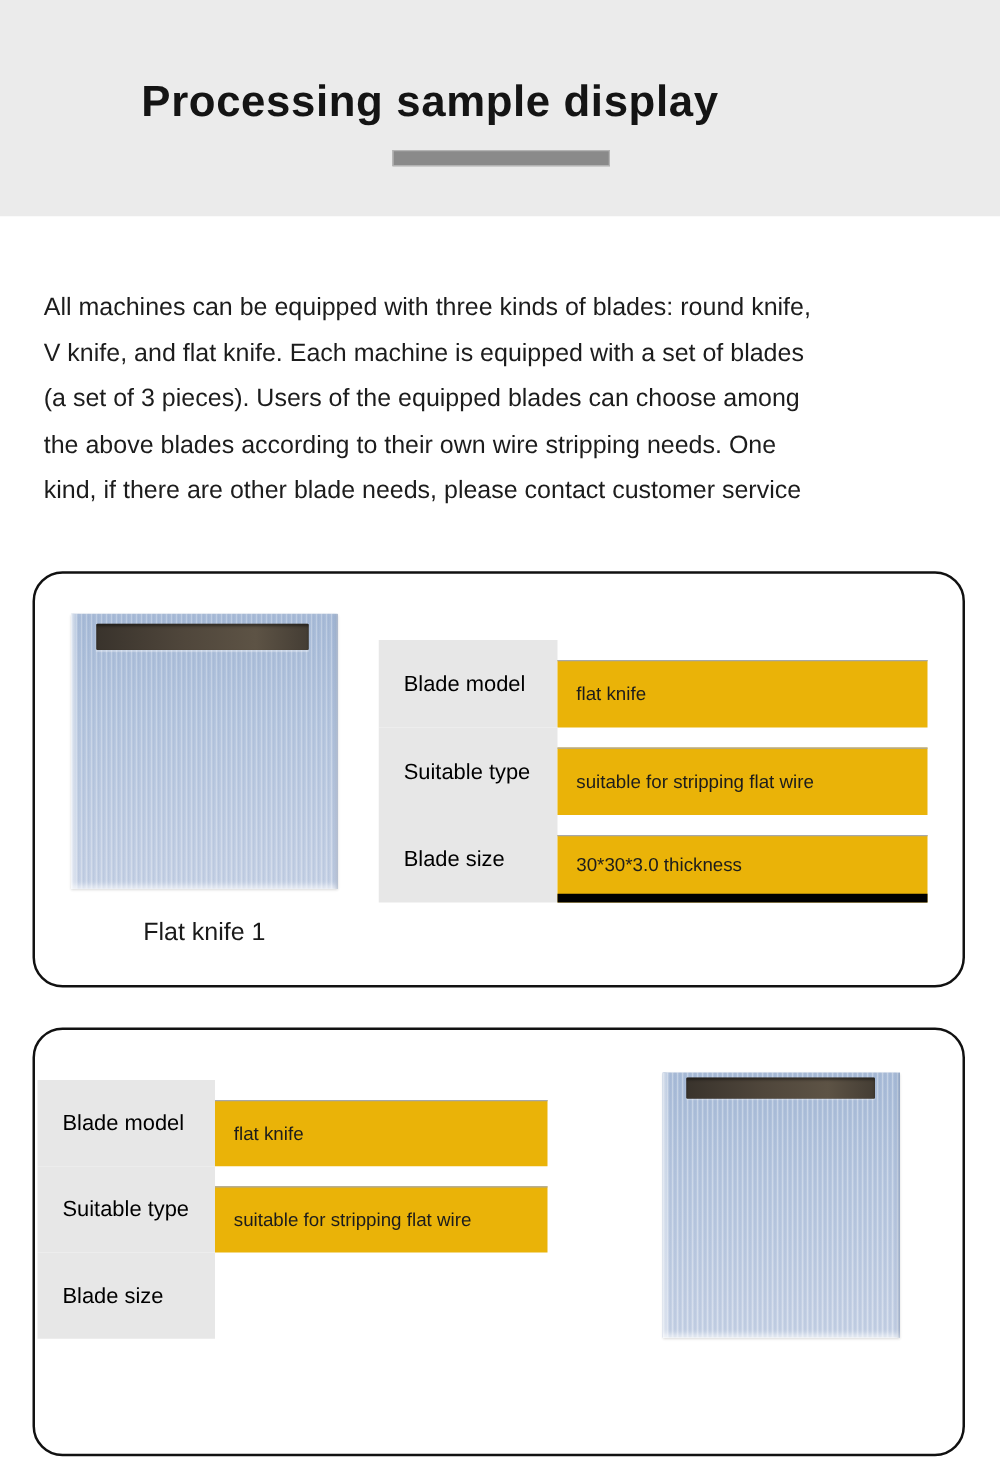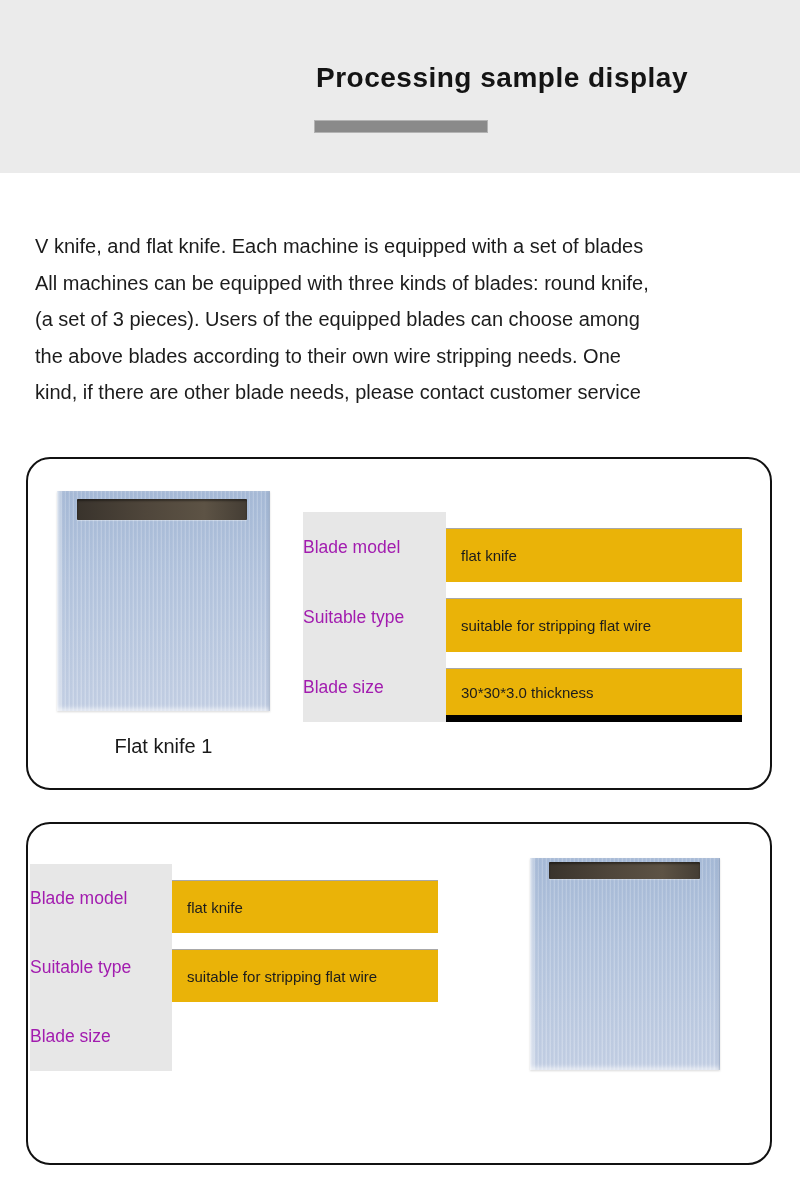--- a/index.html
+++ b/index.html
@@ -20,8 +20,8 @@
   }
   .page-title{
     position:absolute;left:0;top:64px;width:688px;
-    text-align:right;
-    font-size:28px;font-weight:bold;color:#141414;
+    text-align:center;
+    font-size:35px;font-weight:bold;color:#141414;
     letter-spacing:0.5px;line-height:1;
   }
   .title-bar{

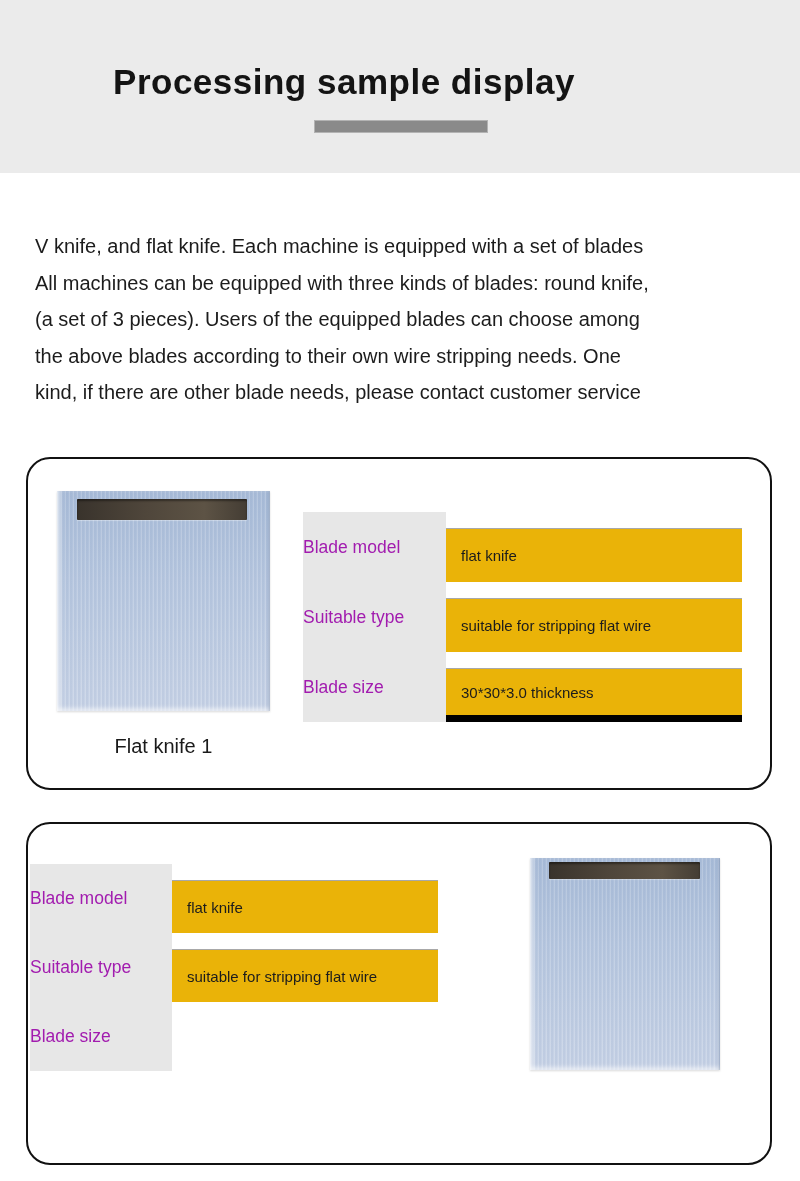--- a/index.html
+++ b/index.html
@@ -108,8 +108,8 @@
   </div>
 
   <div class="intro">
+    <div class="line">All machines can be equipped with three kinds of blades: round knife,</div>
     <div class="line">V knife, and flat knife. Each machine is equipped with a set of blades</div>
-    <div class="line">All machines can be equipped with three kinds of blades: round knife,</div>
     <div class="line">(a set of 3 pieces). Users of the equipped blades can choose among</div>
     <div class="line">the above blades according to their own wire stripping needs. One</div>
     <div class="line">kind, if there are other blade needs, please contact customer service</div>

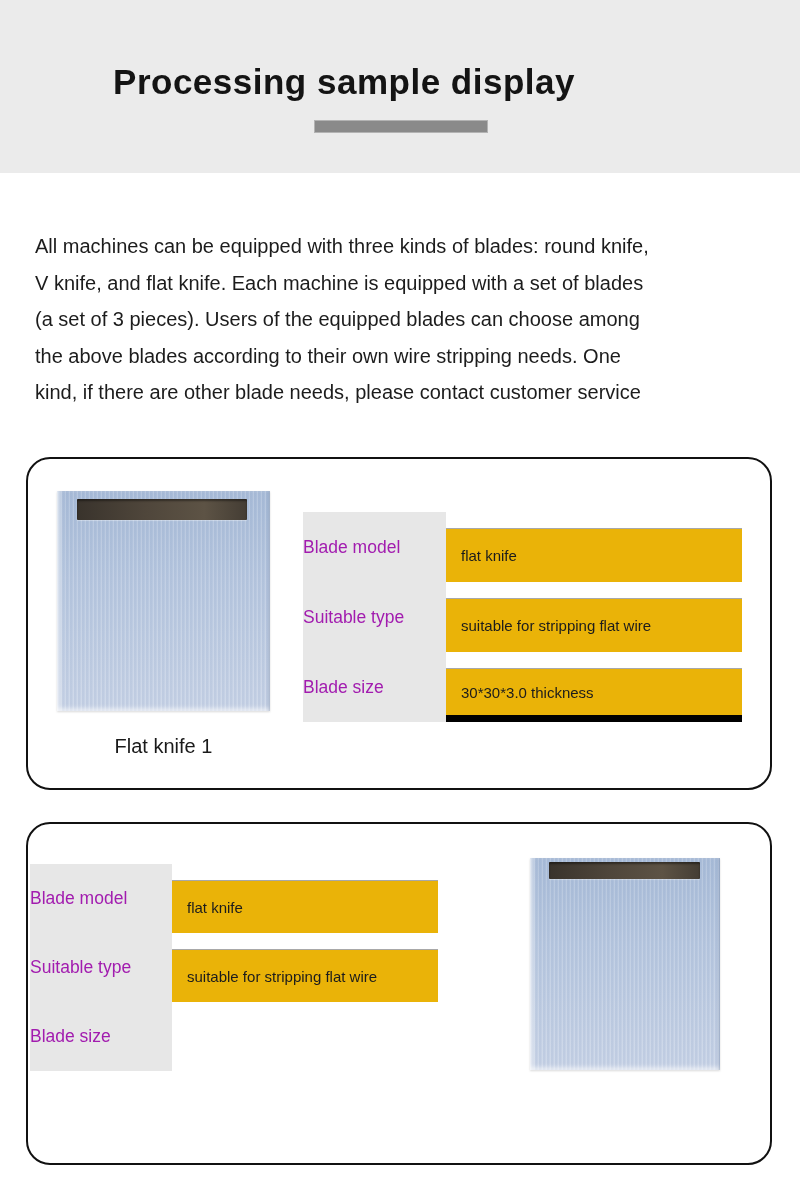--- a/index.html
+++ b/index.html
@@ -86,7 +86,7 @@
   .spec-label{
     background:#e7e7e7;
     display:flex;align-items:center;
-    font-size:17.5px;color:#a21caf;
+    padding-left:20px;font-size:17.5px;color:#000000;
   }
   .spec-value{
     display:flex;align-items:center;

